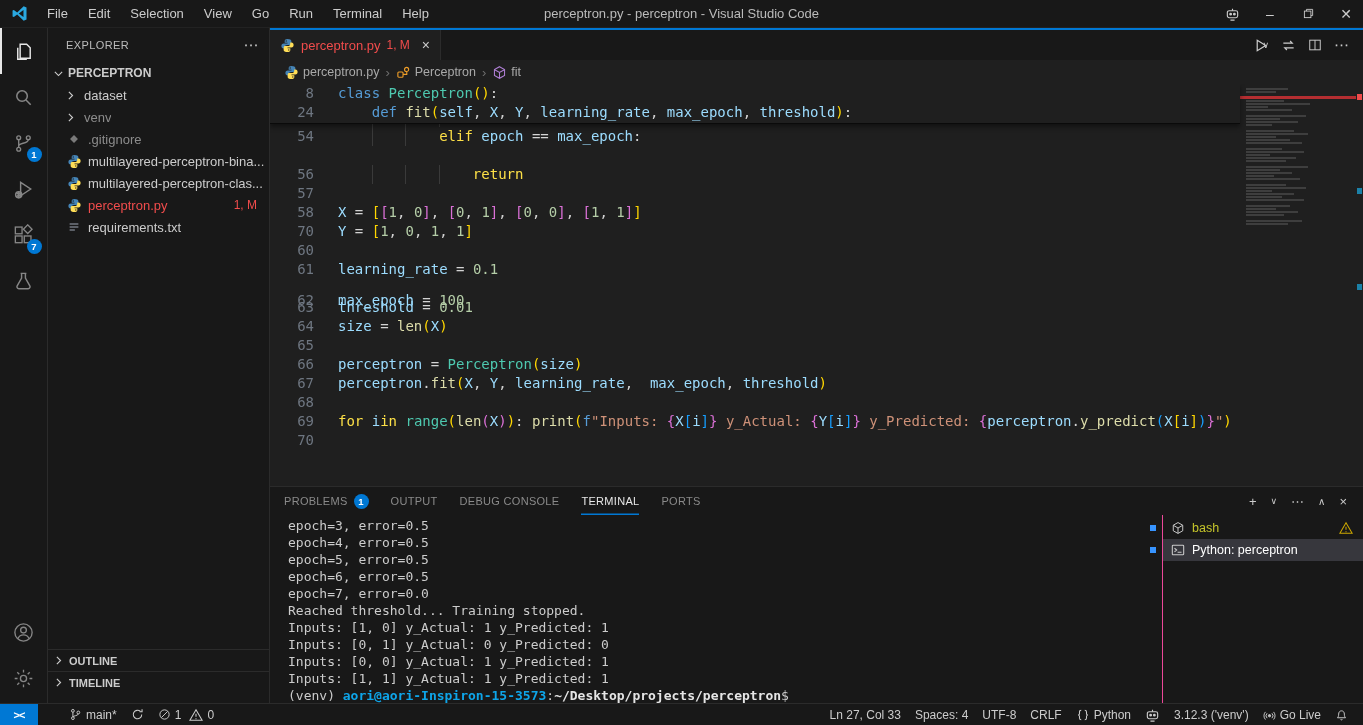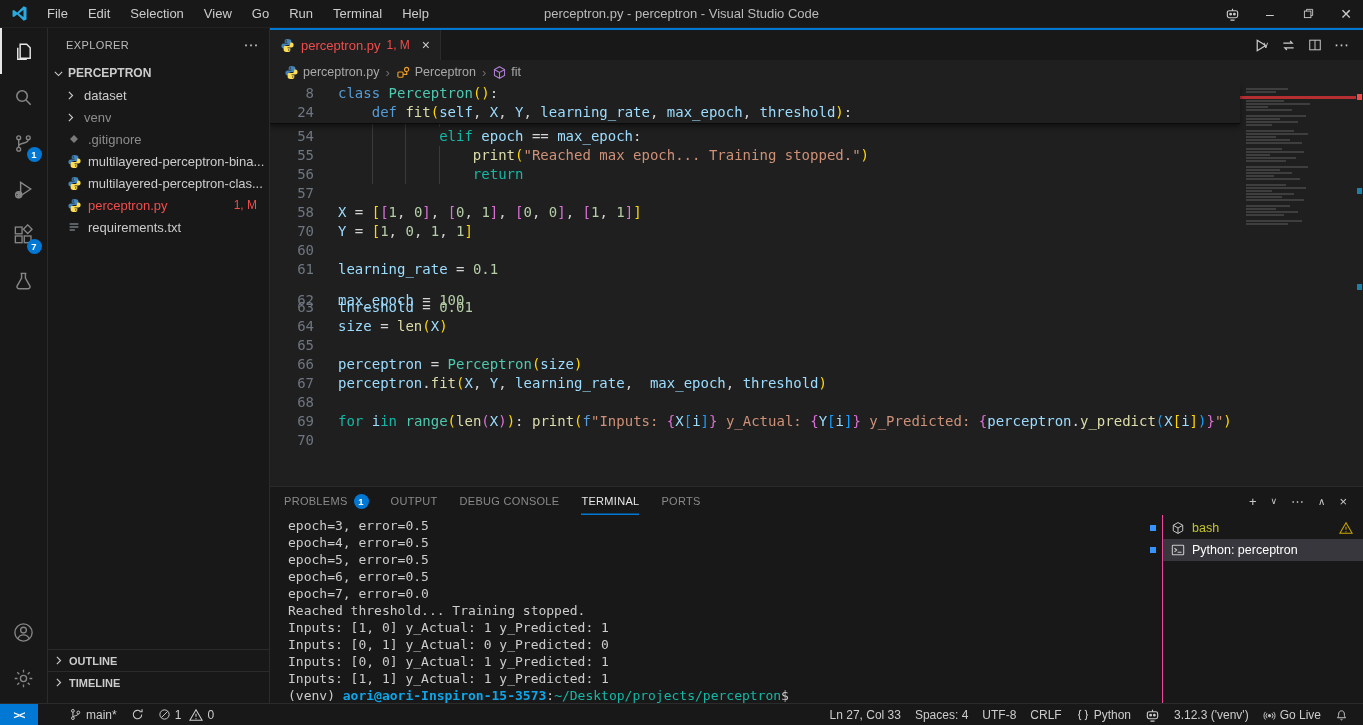--- a/index.html
+++ b/index.html
@@ -72,7 +72,7 @@
             border-bottom:1px solid #0a0a0a; box-shadow:0 3px 5px rgba(0,0,0,.45); }
   .sticky .code-line { position:relative; }
 
-  .tk-k{color:#569cd6} .tk-c{color:#14b8a6} .tk-t{color:#4ec9b0} .tk-f{color:#dcdcaa}
+  .tk-k{color:#569cd6} .tk-c{color:#fde047} .tk-t{color:#4ec9b0} .tk-f{color:#dcdcaa}
   .tk-v{color:#9cdcfe} .tk-n{color:#b5cea8} .tk-s{color:#ce9178} .tk-p{color:#d4d4d4}
   .tk-b1{color:#ffd700} .tk-b2{color:#da70d6} .tk-b3{color:#179fff}
 

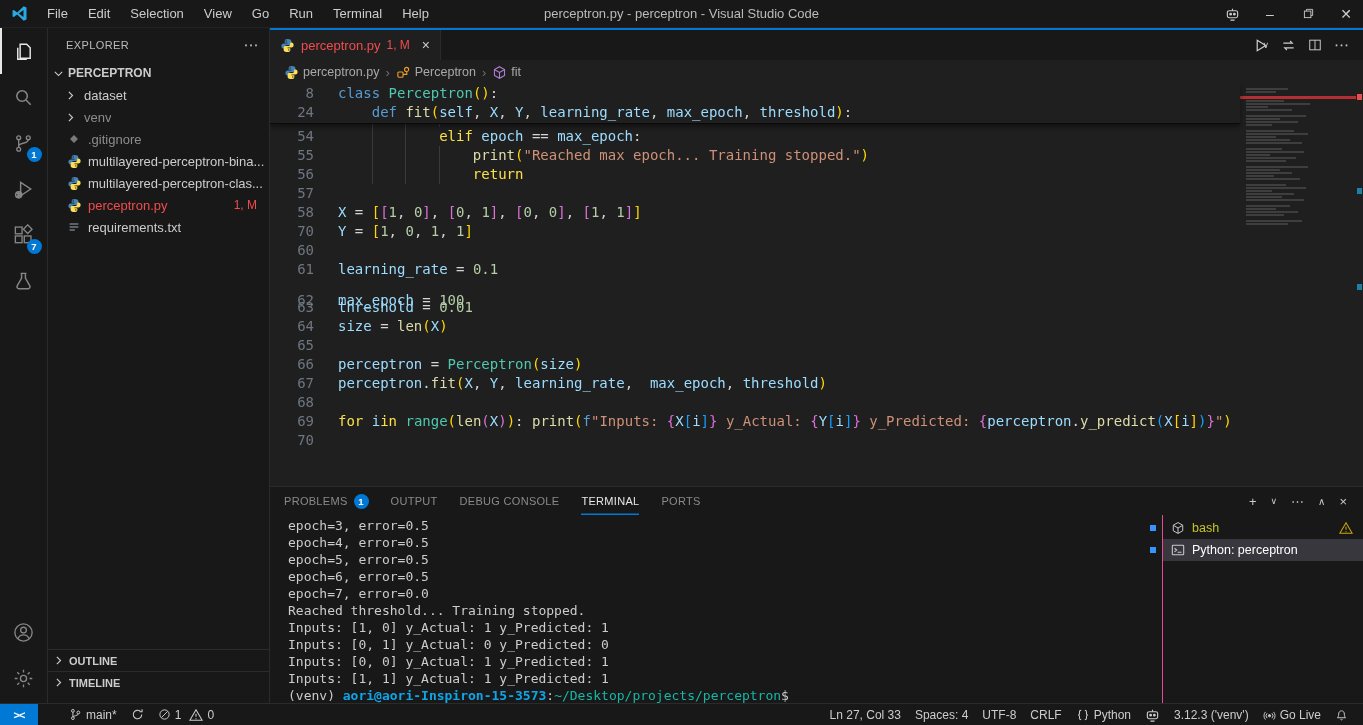--- a/index.html
+++ b/index.html
@@ -390,13 +390,6 @@
               <span class="guide" style="left:101.7px"></span>
               <span class="guide" style="left:135.4px"></span>
               <span class="ctext"><span class="tk-p">            </span><span class="tk-c">elif </span><span class="tk-v">epoch</span><span class="tk-p"> == </span><span class="tk-v">max_epoch</span><span class="tk-p">:</span></span>
-            </div>
-            <div class="code-line" style="top: 62px;">
-              <span class="ln">55</span>
-              <span class="guide" style="left:101.7px"></span>
-              <span class="guide" style="left:135.4px"></span>
-              <span class="guide" style="left:169.2px"></span>
-              <span class="ctext"><span class="tk-p">                </span><span class="tk-f">print</span><span class="tk-b1">(</span><span class="tk-s">"Reached max epoch... Training stopped."</span><span class="tk-b1">)</span></span>
             </div>
             <div class="code-line" style="top: 81px;">
               <span class="ln">56</span>

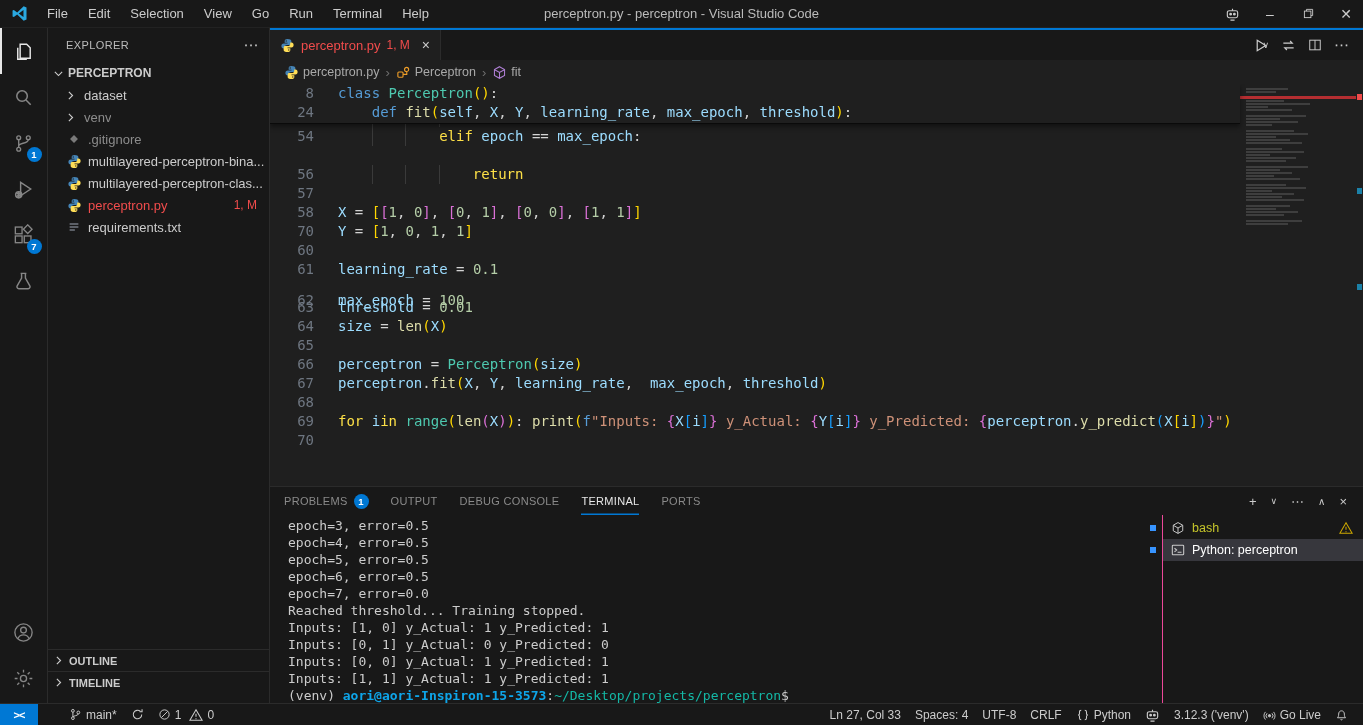--- a/index.html
+++ b/index.html
@@ -94,7 +94,7 @@
   .term { position:absolute; left:18px; top:30px; width:860px; bottom:0; overflow:hidden;
           font:13px/17px "DejaVu Sans Mono", monospace; color:#cccccc; }
   .term-line { white-space:pre; height:17px; }
-  .t-w{color:#cccccc} .t-g{color:#0ea5e9;font-weight:bold} .t-b{color:#14b8a6;font-weight:normal}
+  .t-w{color:#cccccc} .t-g{color:#0ea5e9;font-weight:bold} .t-b{color:#e5e5e5;font-weight:bold}
   .prompt-row { position:relative; }
   .term-list { position:absolute; left:892px; top:28px; right:0; bottom:0; border-left:1px solid #ec4899; padding-top:2px; }
   .tl-row { height:22px; display:flex; align-items:center; gap:7px; padding-left:8px; font-size:12.5px; color:#cccccc; }

